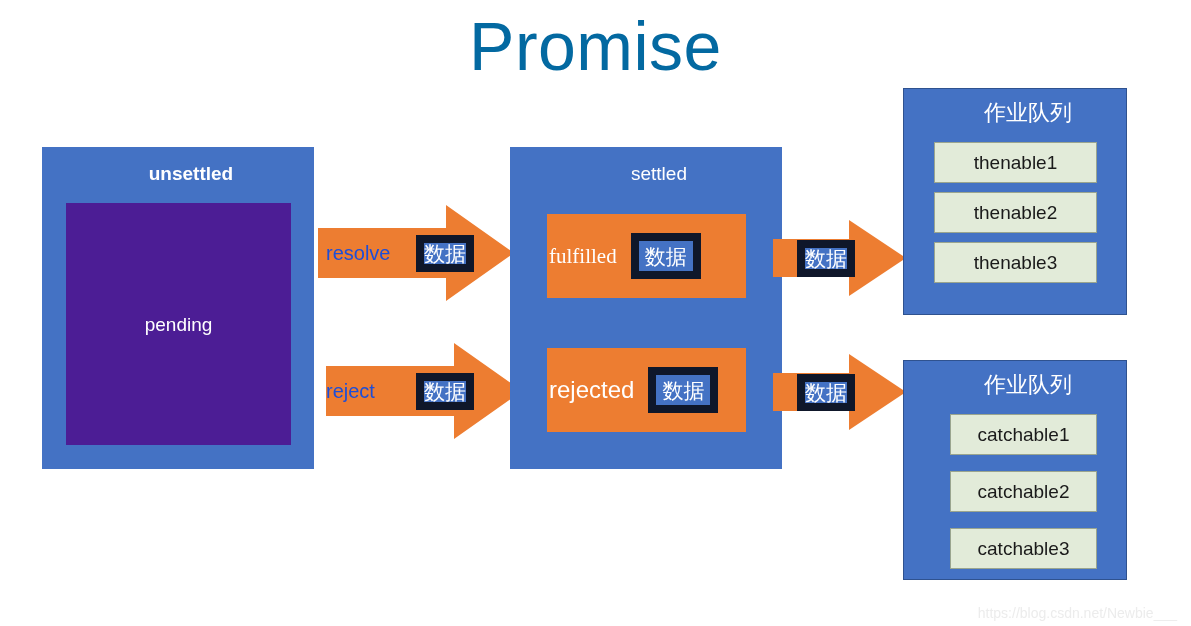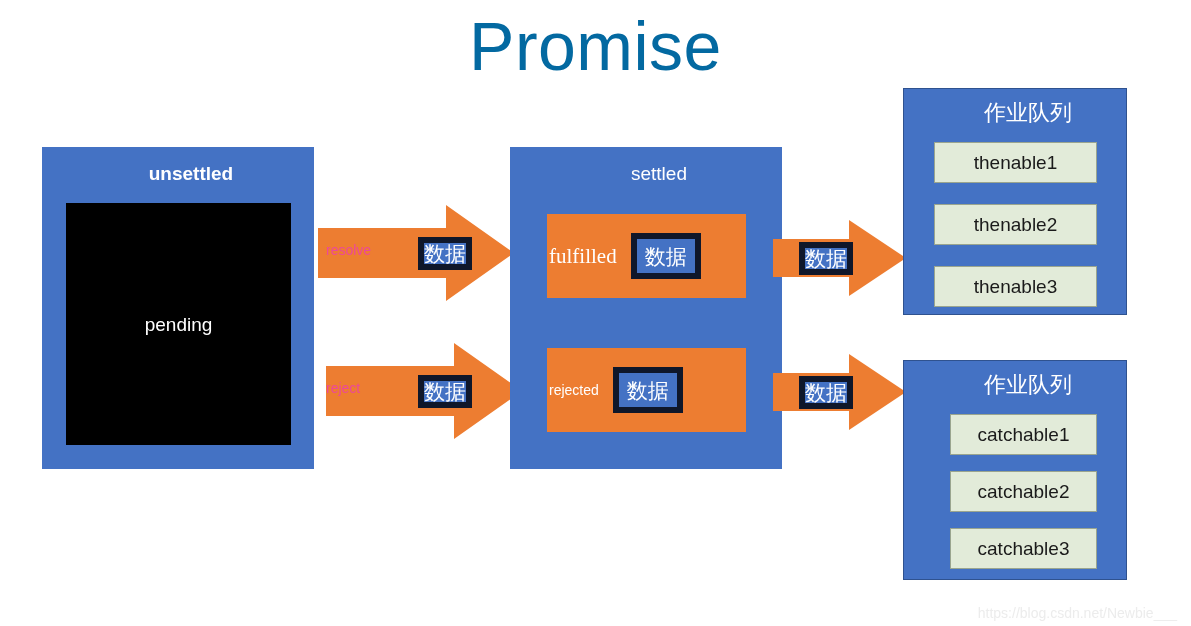--- a/index.html
+++ b/index.html
@@ -243,7 +243,7 @@
     border: 1px solid #9AA58F;
     box-sizing: border-box;
     height: 41px;
-    margin-bottom: 21px;
+    margin-bottom: 9px;
     display: flex;
     align-items: center;
     justify-content: center;

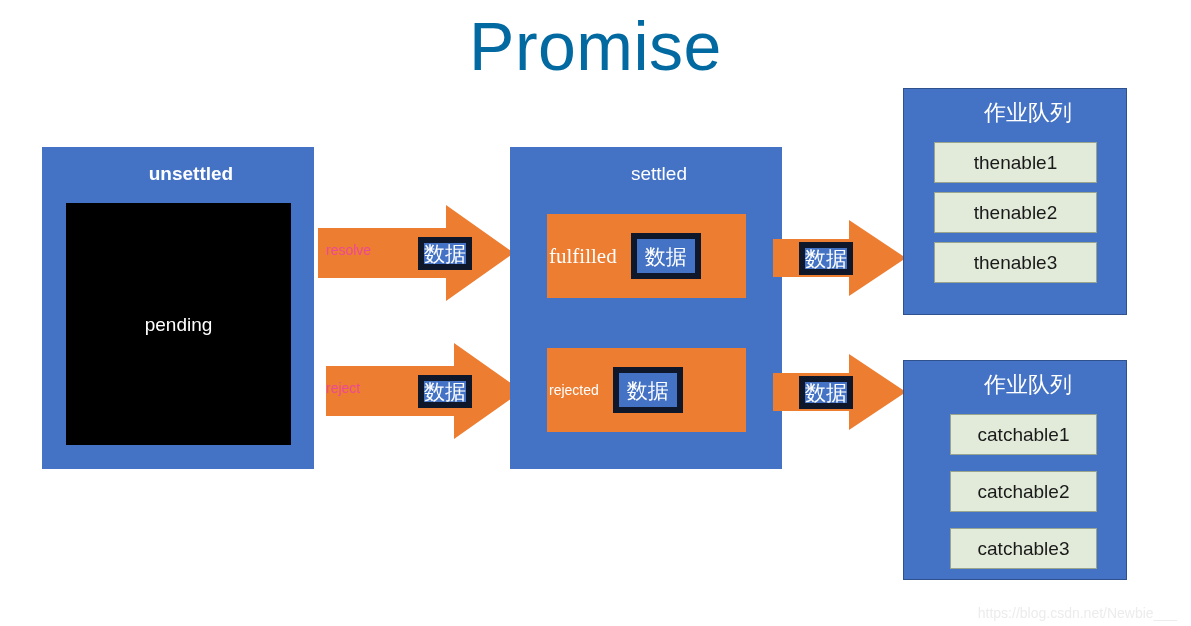--- a/index.html
+++ b/index.html
@@ -158,8 +158,8 @@
   }
   .arrow .arrow-text {
     position: absolute;
-    color: #ec4899;
-    font-size: 14px;
+    color: #1d4ed8;
+    font-size: 20px;
     line-height: 1;
     white-space: nowrap;
   }

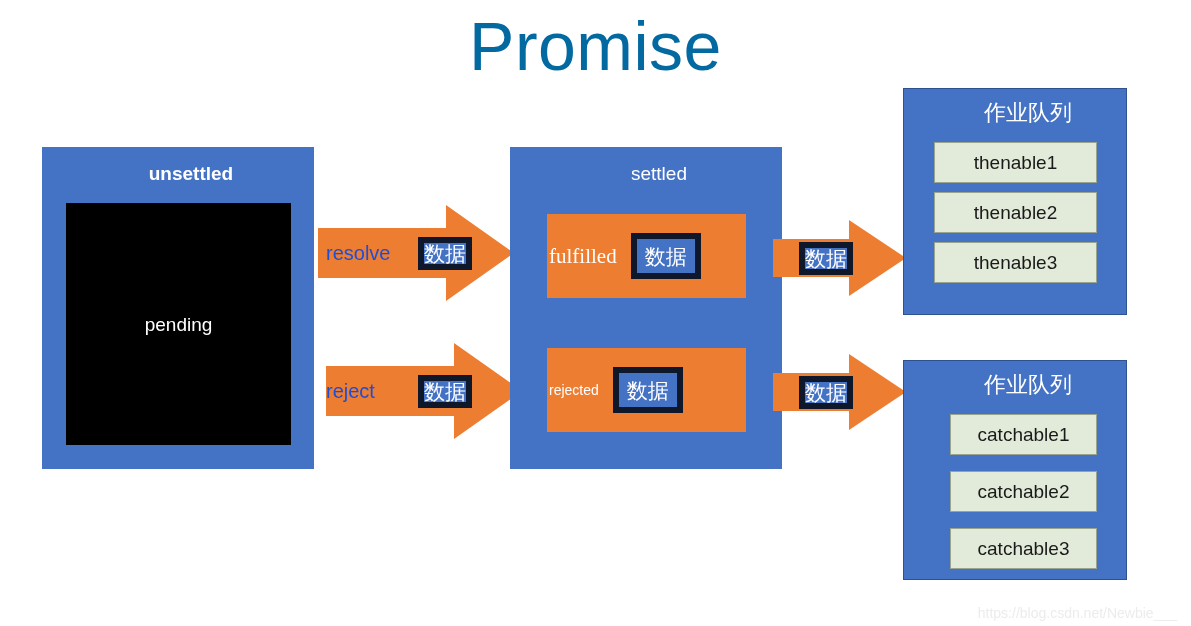--- a/index.html
+++ b/index.html
@@ -125,7 +125,7 @@
   
   .data-chip {
     background: #4472C4;
-    border: 6px solid #0f172a;
+    border: 8px solid #0f172a;
     color: #ffffff;
     font-size: 21px;
     line-height: 1;

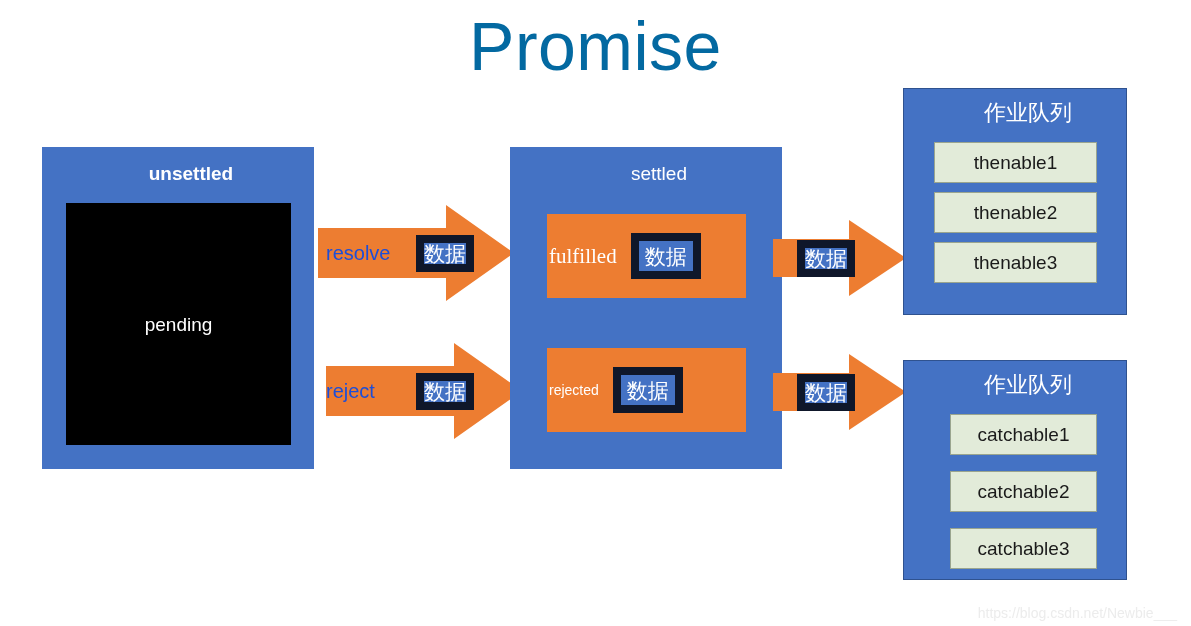--- a/index.html
+++ b/index.html
@@ -67,7 +67,7 @@
     top: 203px;
     width: 225px;
     height: 242px;
-    background: #000000;
+    background: #4c1d95;
   }
   #pending-box .inner-label {
     position: absolute;

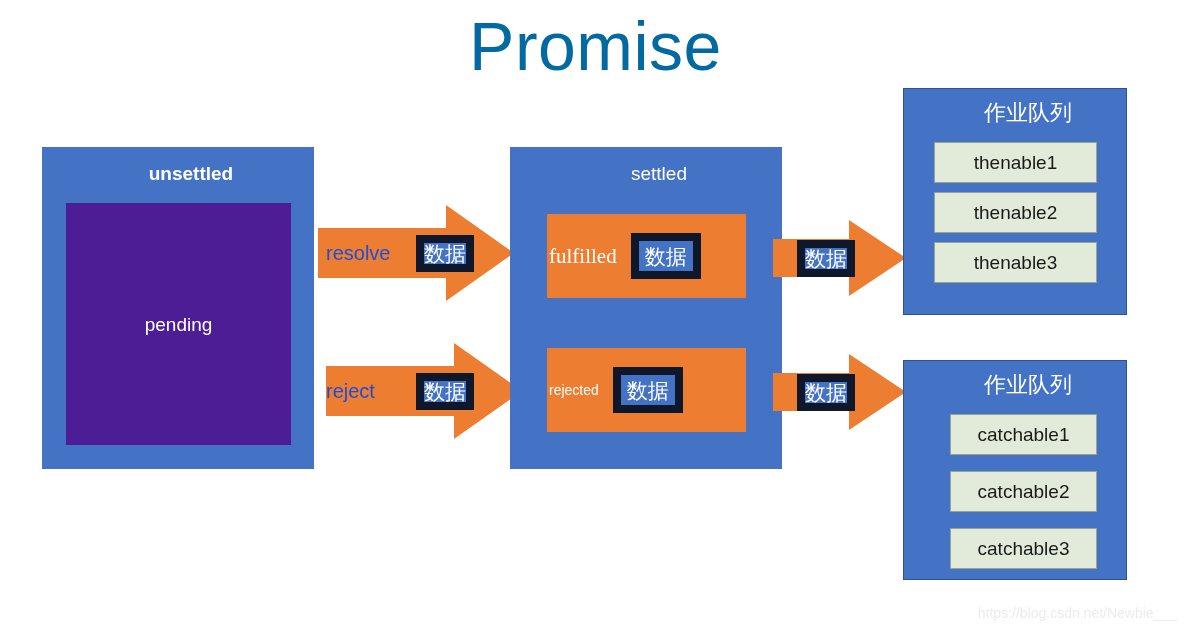--- a/index.html
+++ b/index.html
@@ -113,7 +113,7 @@
   }
   .state-label {
     color: #ffffff;
-    font-size: 14px;
+    font-size: 24px;
     line-height: 1;
     white-space: nowrap;
   }

